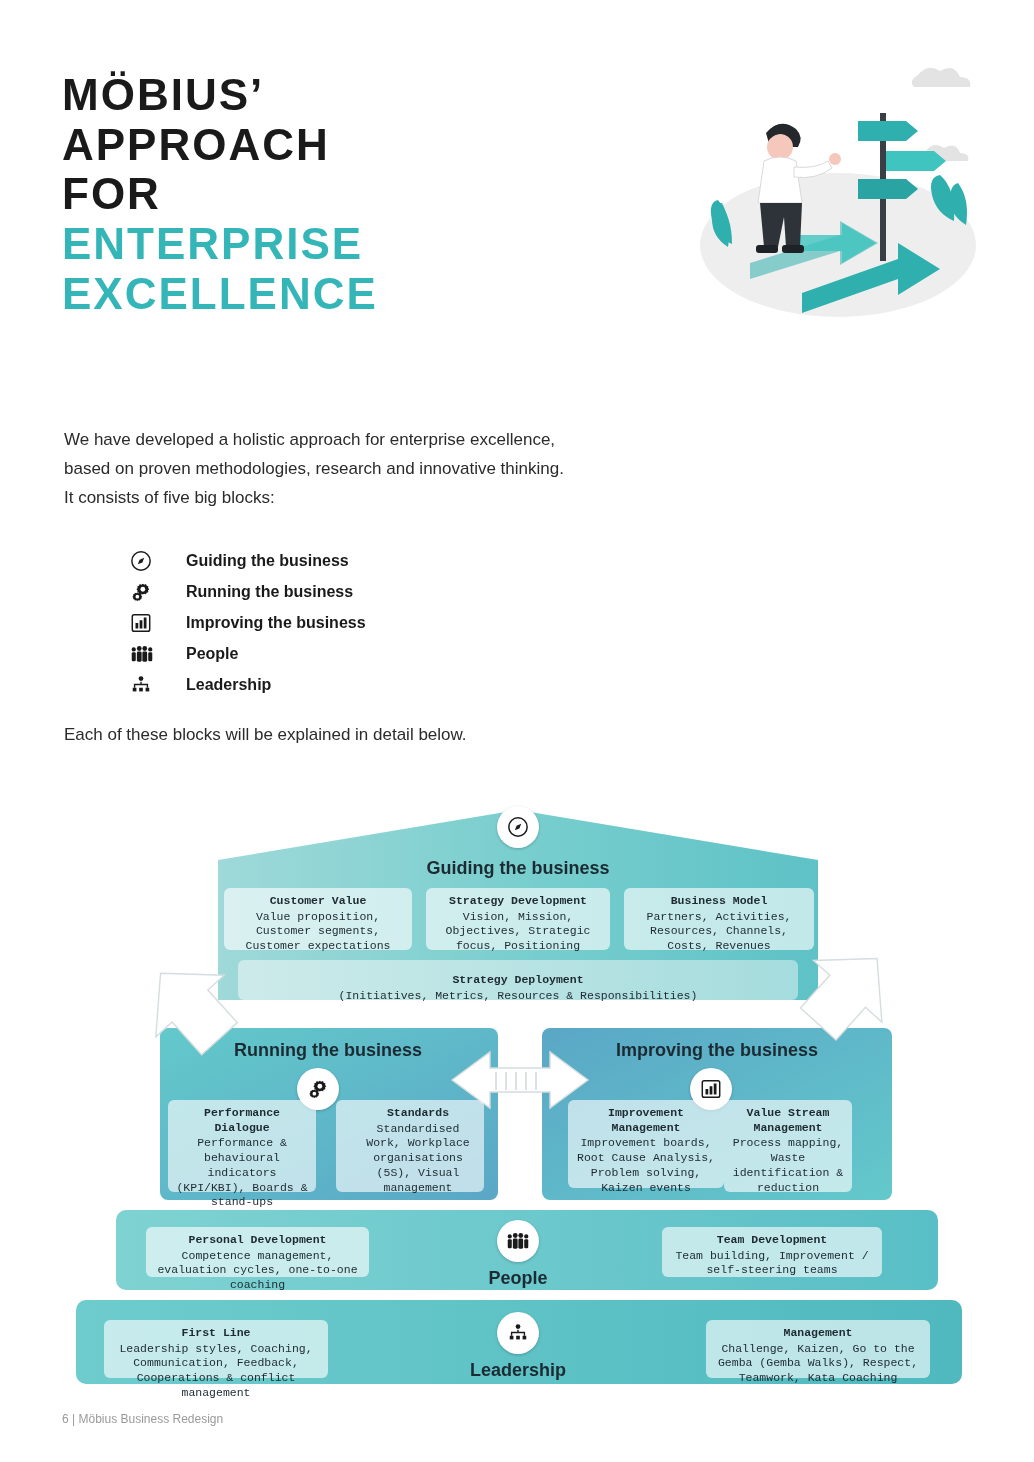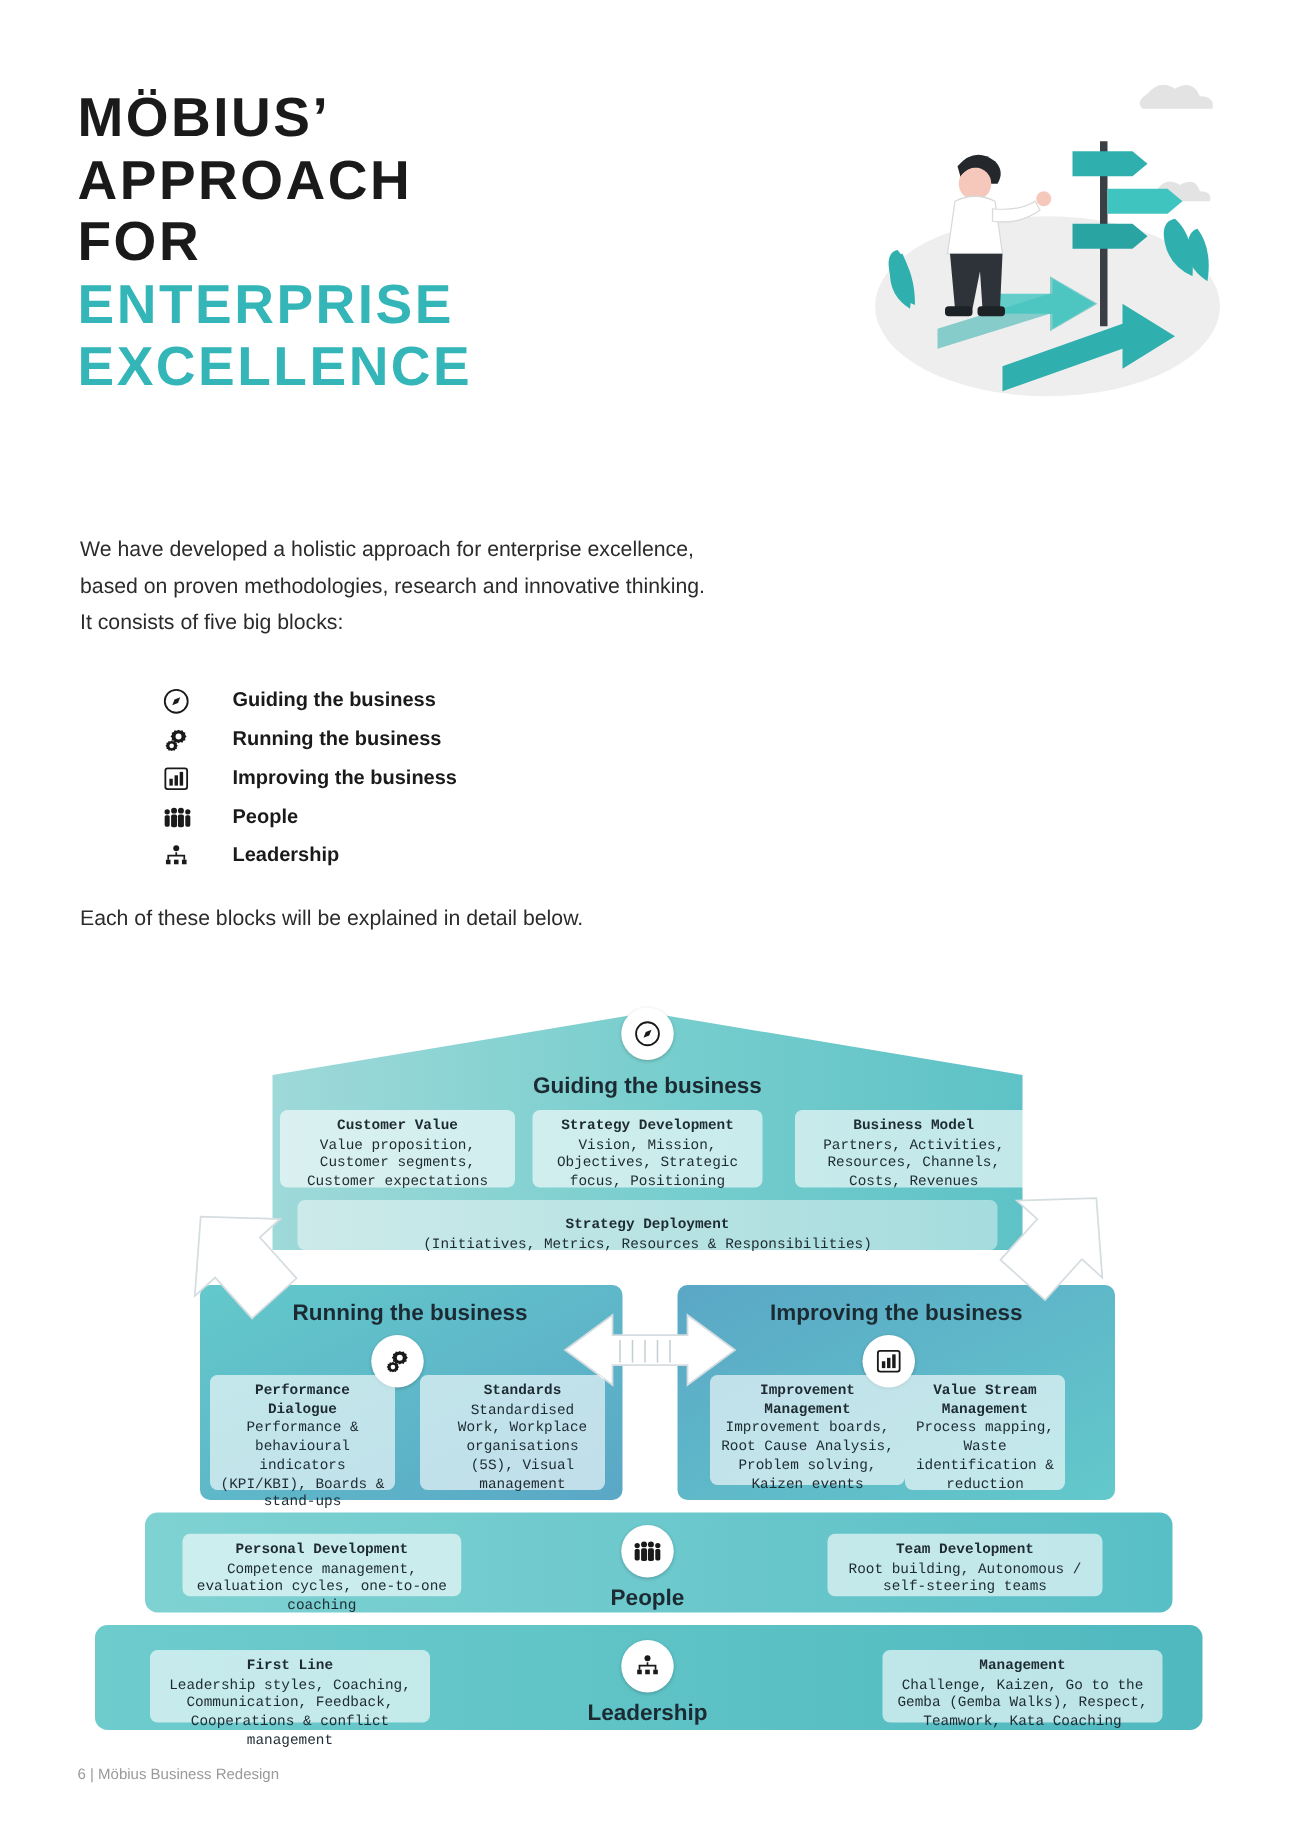--- a/index.html
+++ b/index.html
@@ -364,7 +364,7 @@
     <b>Strategy Development</b>
     <span>Vision, Mission, Objectives, Strategic focus, Positioning</span>
   </div>
-  <div class="card" style="left:624px; top:88px; width:190px; height:62px;margin-left:12px;">
+  <div class="card" style="left:624px; top:88px; width:190px; height:62px;">
     <b>Business Model</b>
     <span>Partners, Activities, Resources, Channels, Costs, Revenues</span>
   </div>

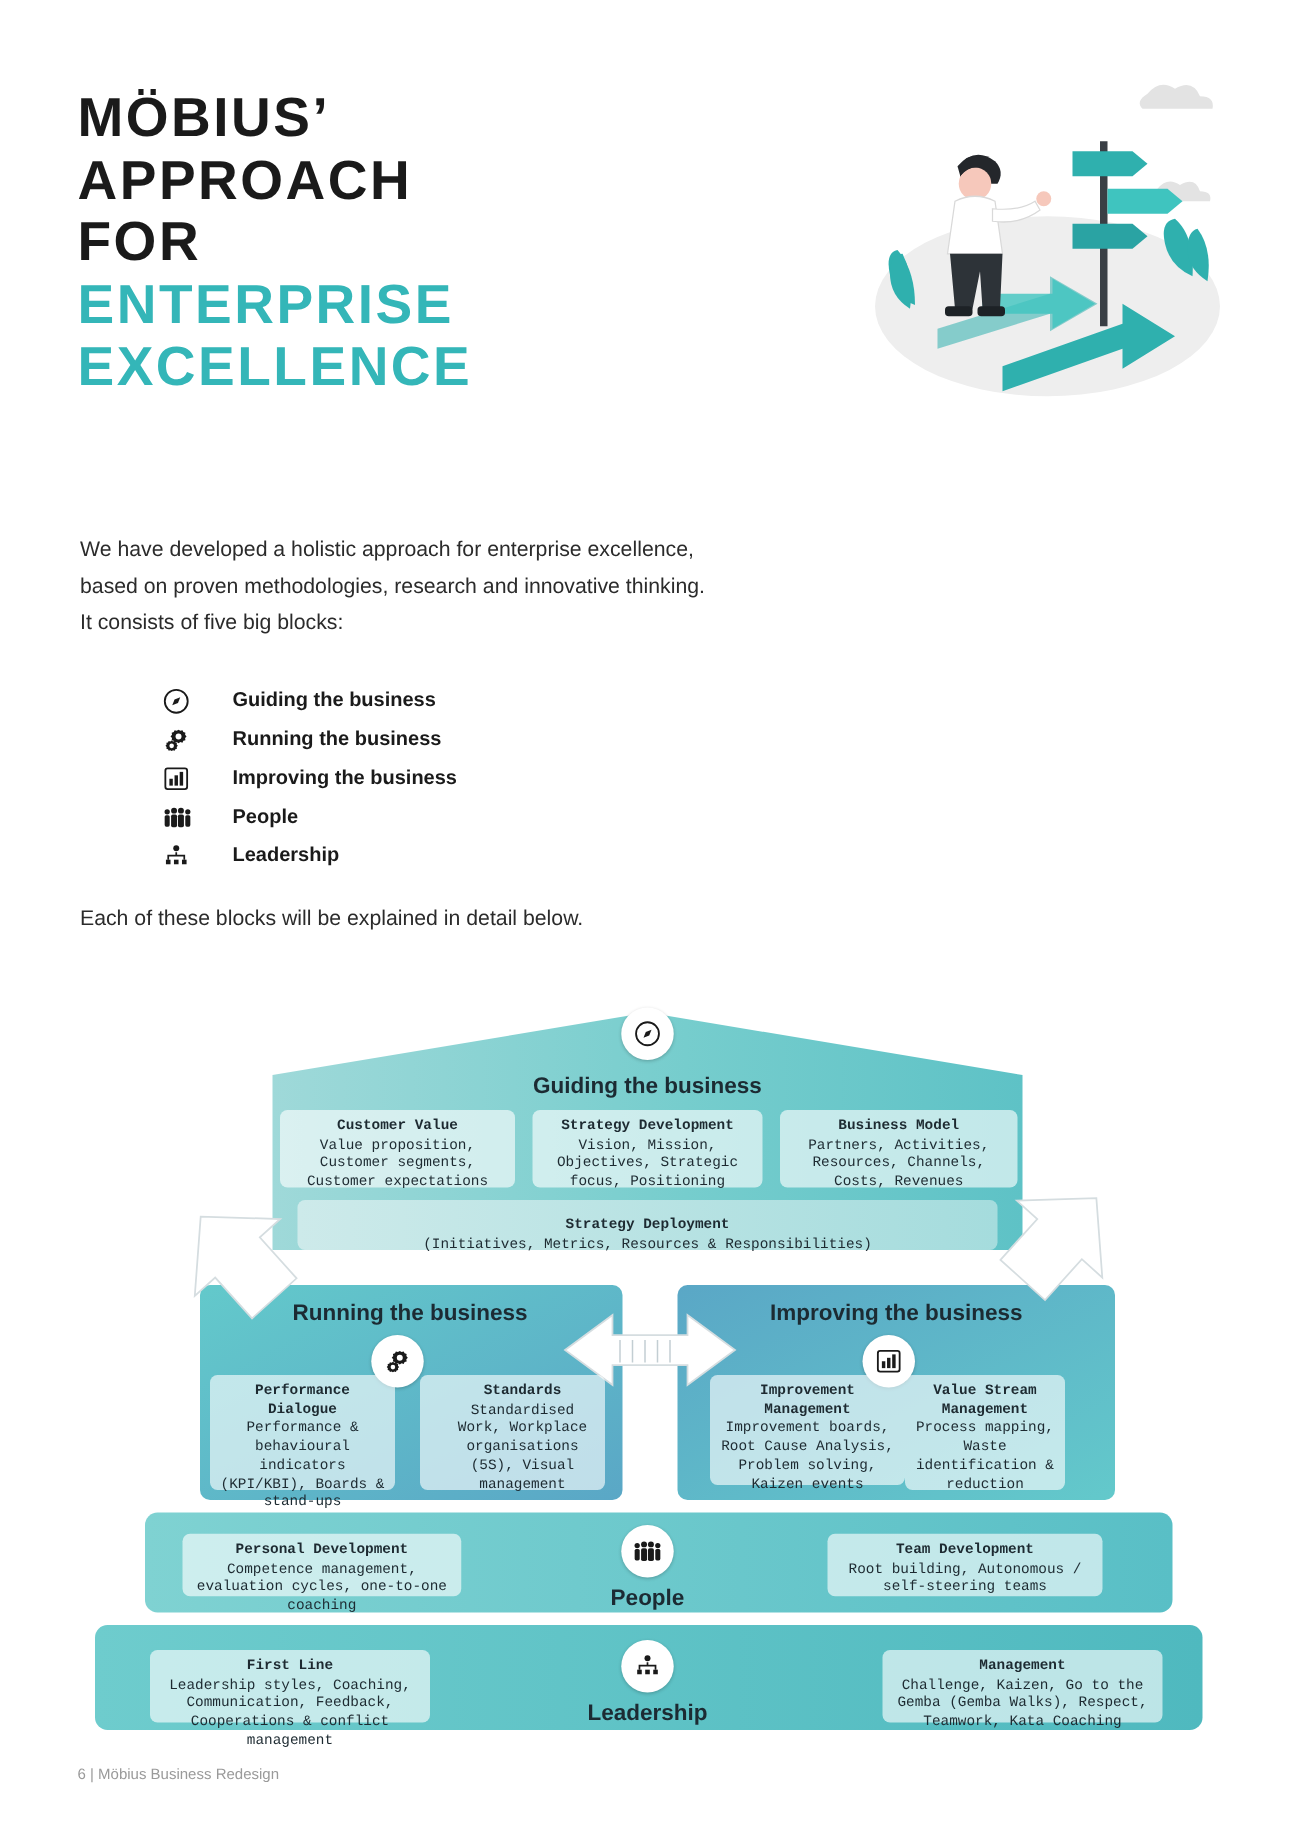--- a/index.html
+++ b/index.html
@@ -434,7 +434,7 @@
   </div>
   <div class="card" style="left:662px; top:427px; width:220px; height:50px;">
     <b>Team Development</b>
-    <span>Root building, Autonomous / self-steering teams</span>
+    <span>Team building, Improvement / self-steering teams</span>
   </div>
 
   <div class="badge" style="left:497px; top:512px;">

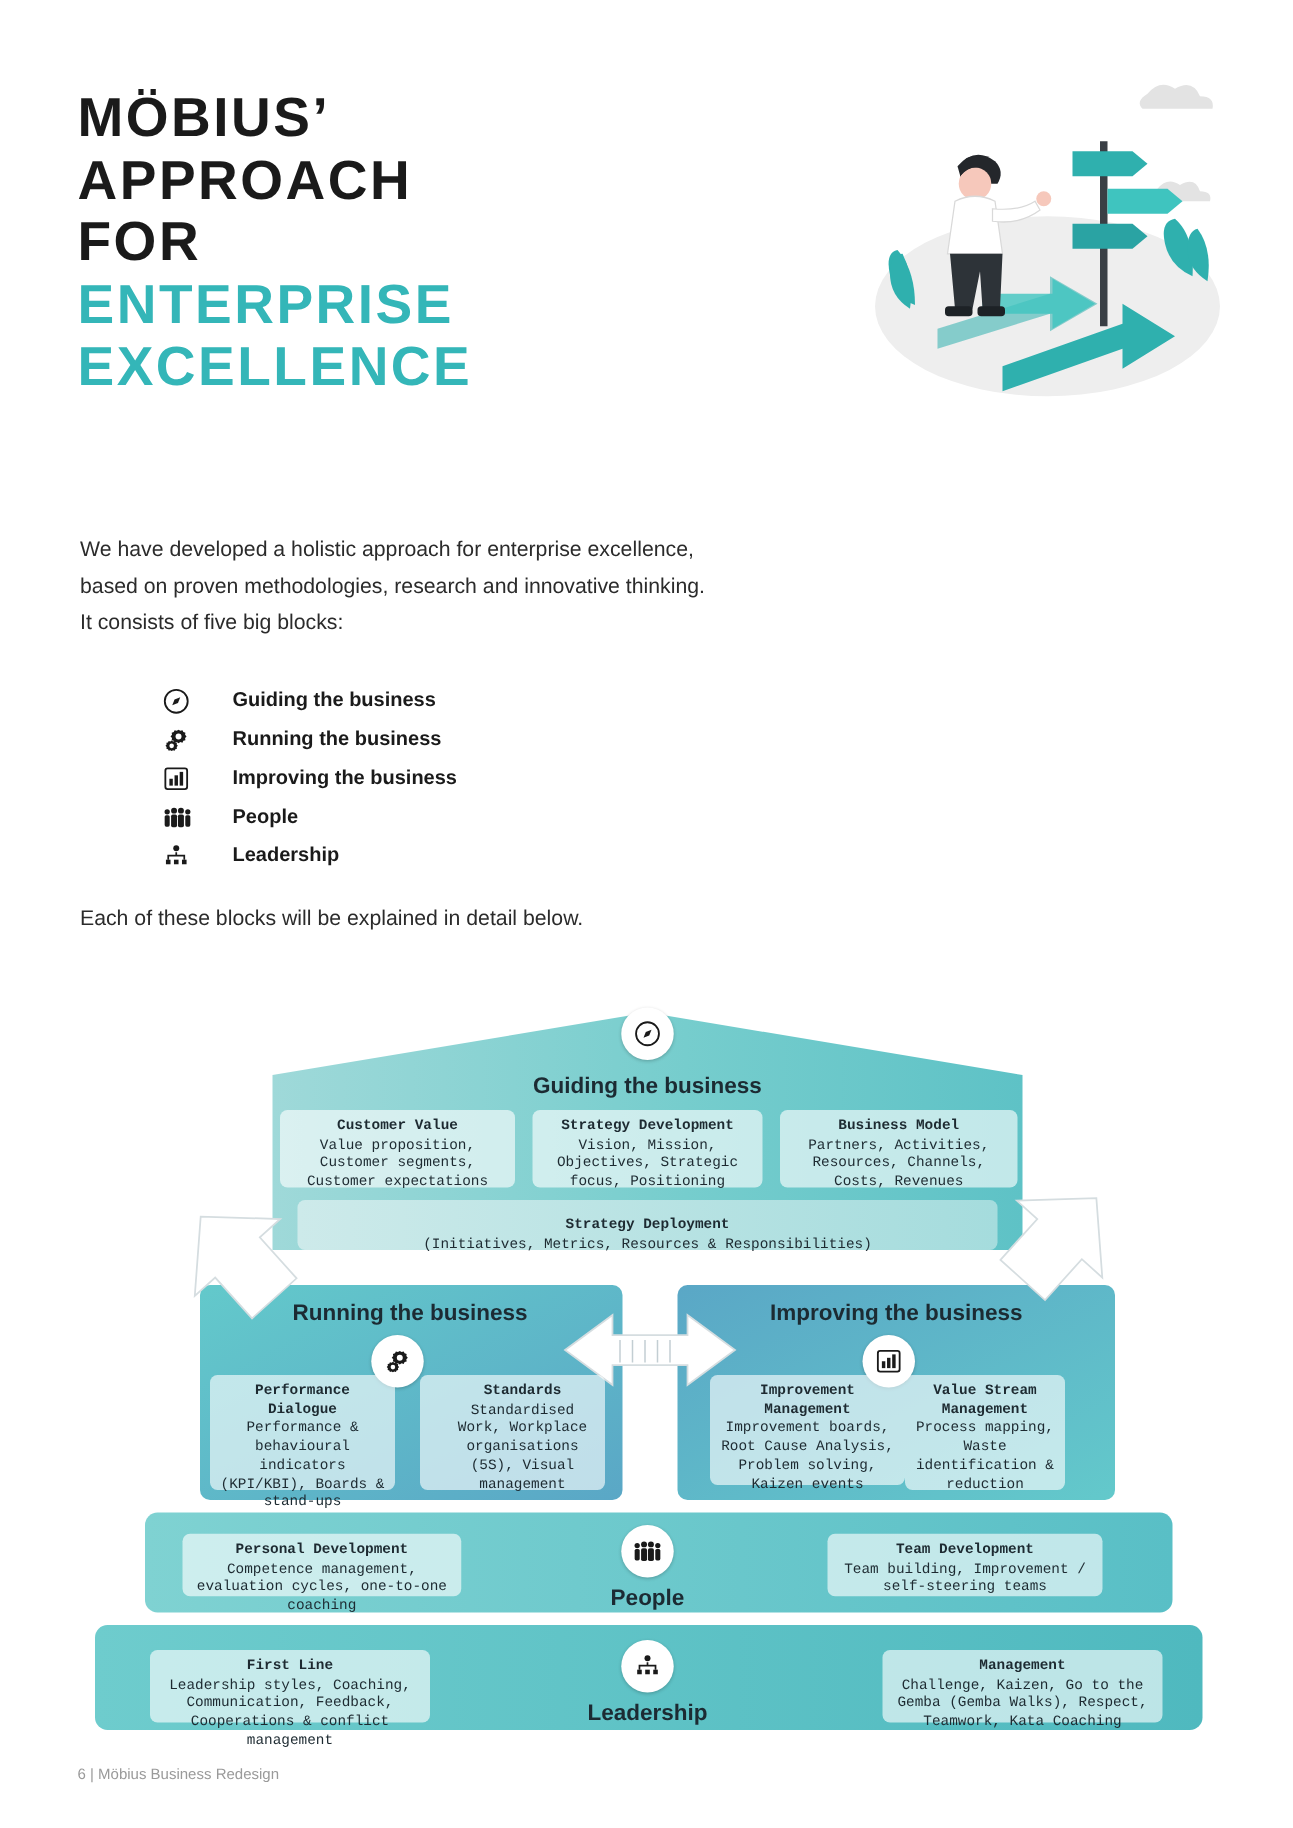--- a/index.html
+++ b/index.html
@@ -447,7 +447,7 @@
     </svg>
   </div>
   <div class="layer-title" style="left:438px; top:560px; width:160px;">Leadership</div>
-  <div class="card" style="left:120px; top:520px; width:224px; height:58px;">
+  <div class="card" style="left:104px; top:520px; width:224px; height:58px;">
     <b>First Line</b>
     <span>Leadership styles, Coaching, Communication, Feedback, Cooperations &amp; conflict management</span>
   </div>

